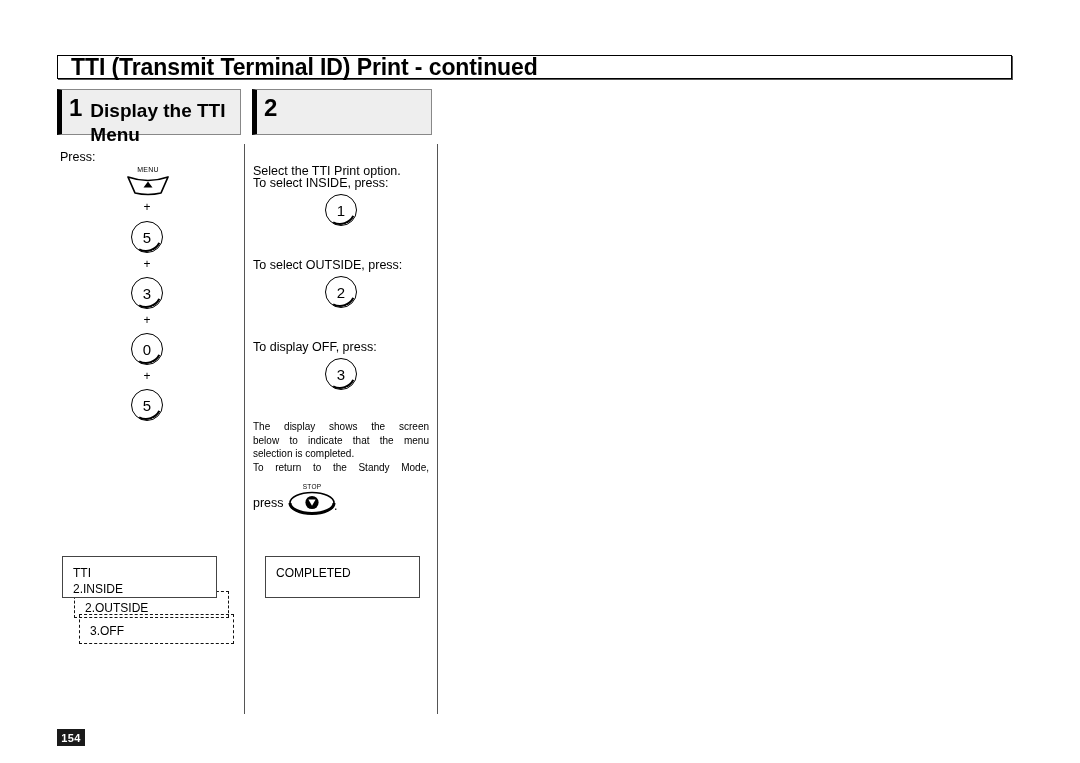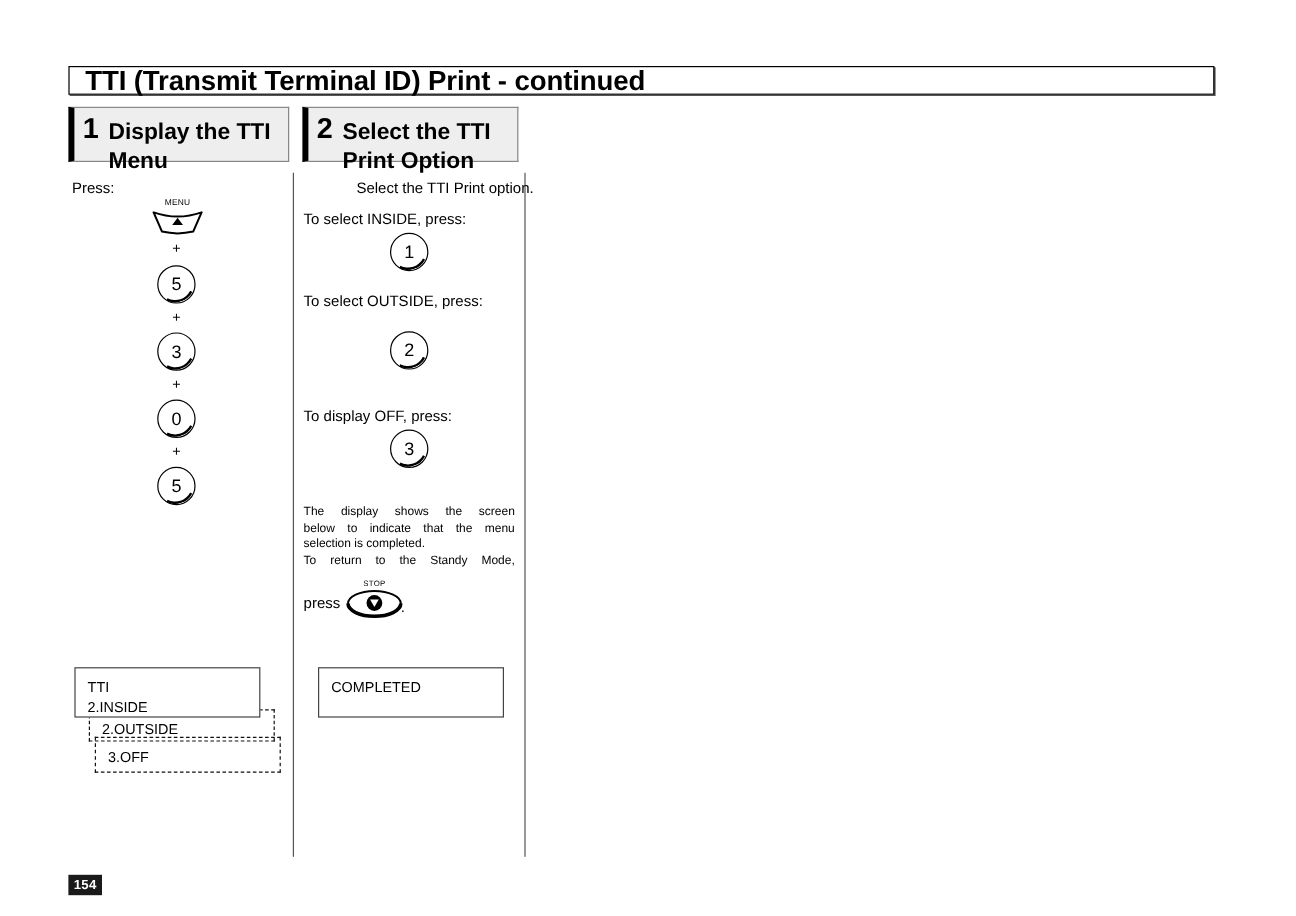--- a/index.html
+++ b/index.html
@@ -240,7 +240,6 @@
 
 <div class="step-box" id="step-box-2">
   <span class="step-num">2</span>
-  <span class="step-label">Select the TTI Print Option</span>
 </div>
 
 <div class="col-divider" id="divider-left"></div>

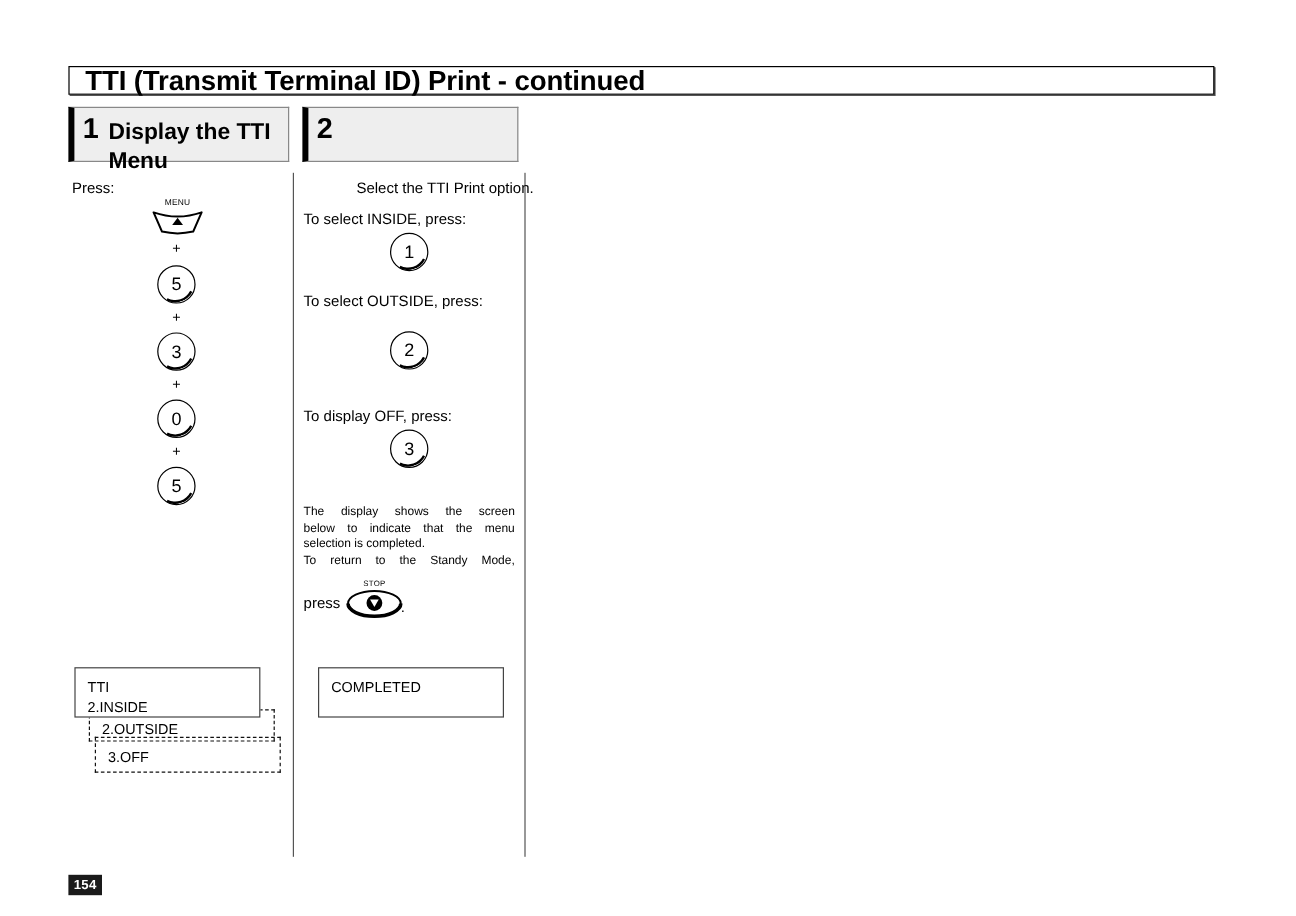--- a/index.html
+++ b/index.html
@@ -290,7 +290,7 @@
   <span class="lcd-line">2.INSIDE</span>
 </div>
 
-<div class="body-text" style="left:253px; top:149px;margin-left:44px;">Select the TTI Print option.</div>
+<div class="body-text" style="left:253px; top:163px;">Select the TTI Print option.</div>
 
 <div class="body-text" style="left:253px; top:175px;">To select INSIDE, press:</div>
 <div class="key-circle" style="left:325px; top:194px;">

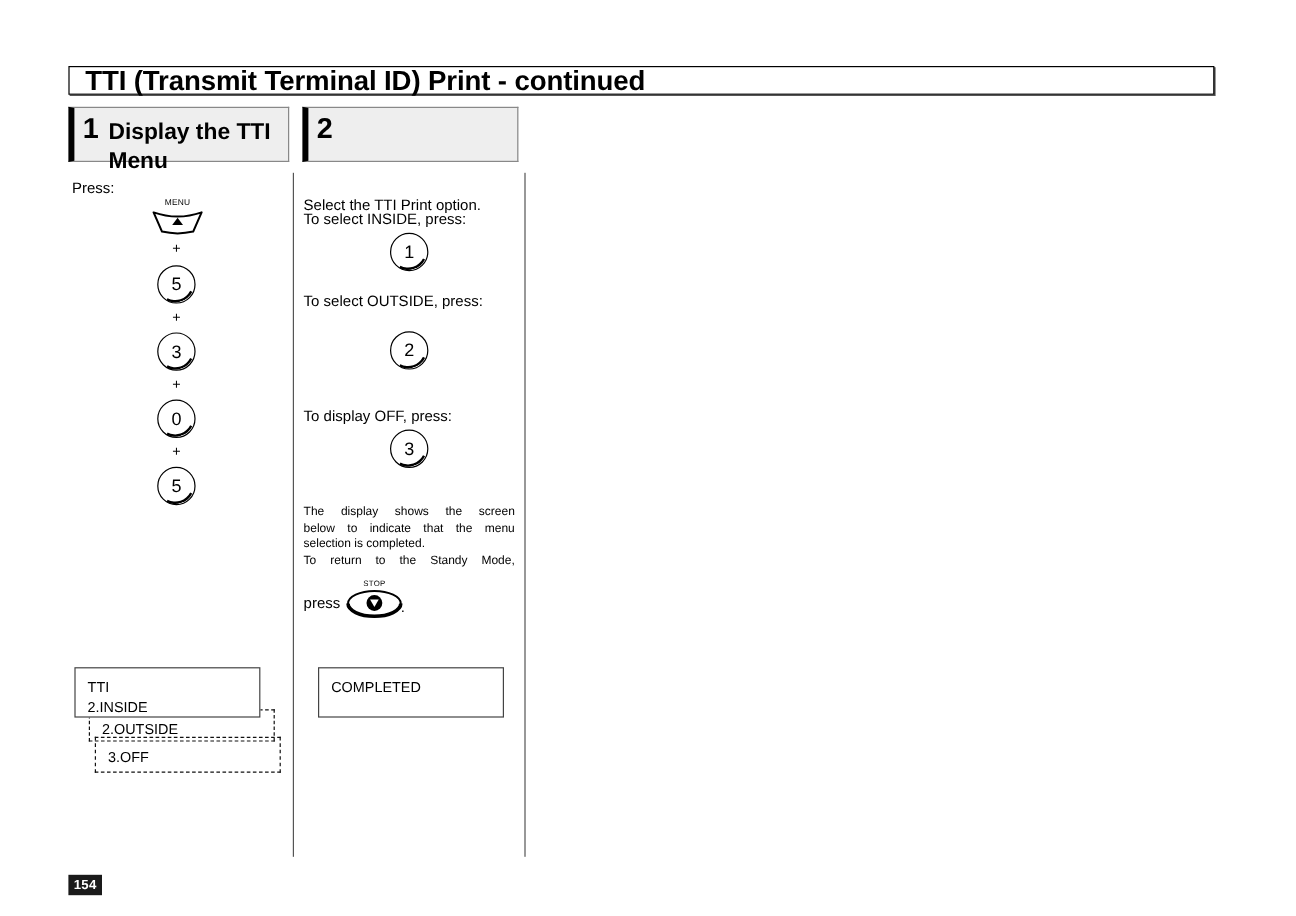--- a/index.html
+++ b/index.html
@@ -297,7 +297,7 @@
   <span class="digit">1</span>
 </div>
 
-<div class="body-text" style="left:253px; top:243px;">To select OUTSIDE, press:</div>
+<div class="body-text" style="left:253px; top:257px;">To select OUTSIDE, press:</div>
 <div class="key-circle" style="left:325px; top:276px;">
   <span class="digit">2</span>
 </div>

